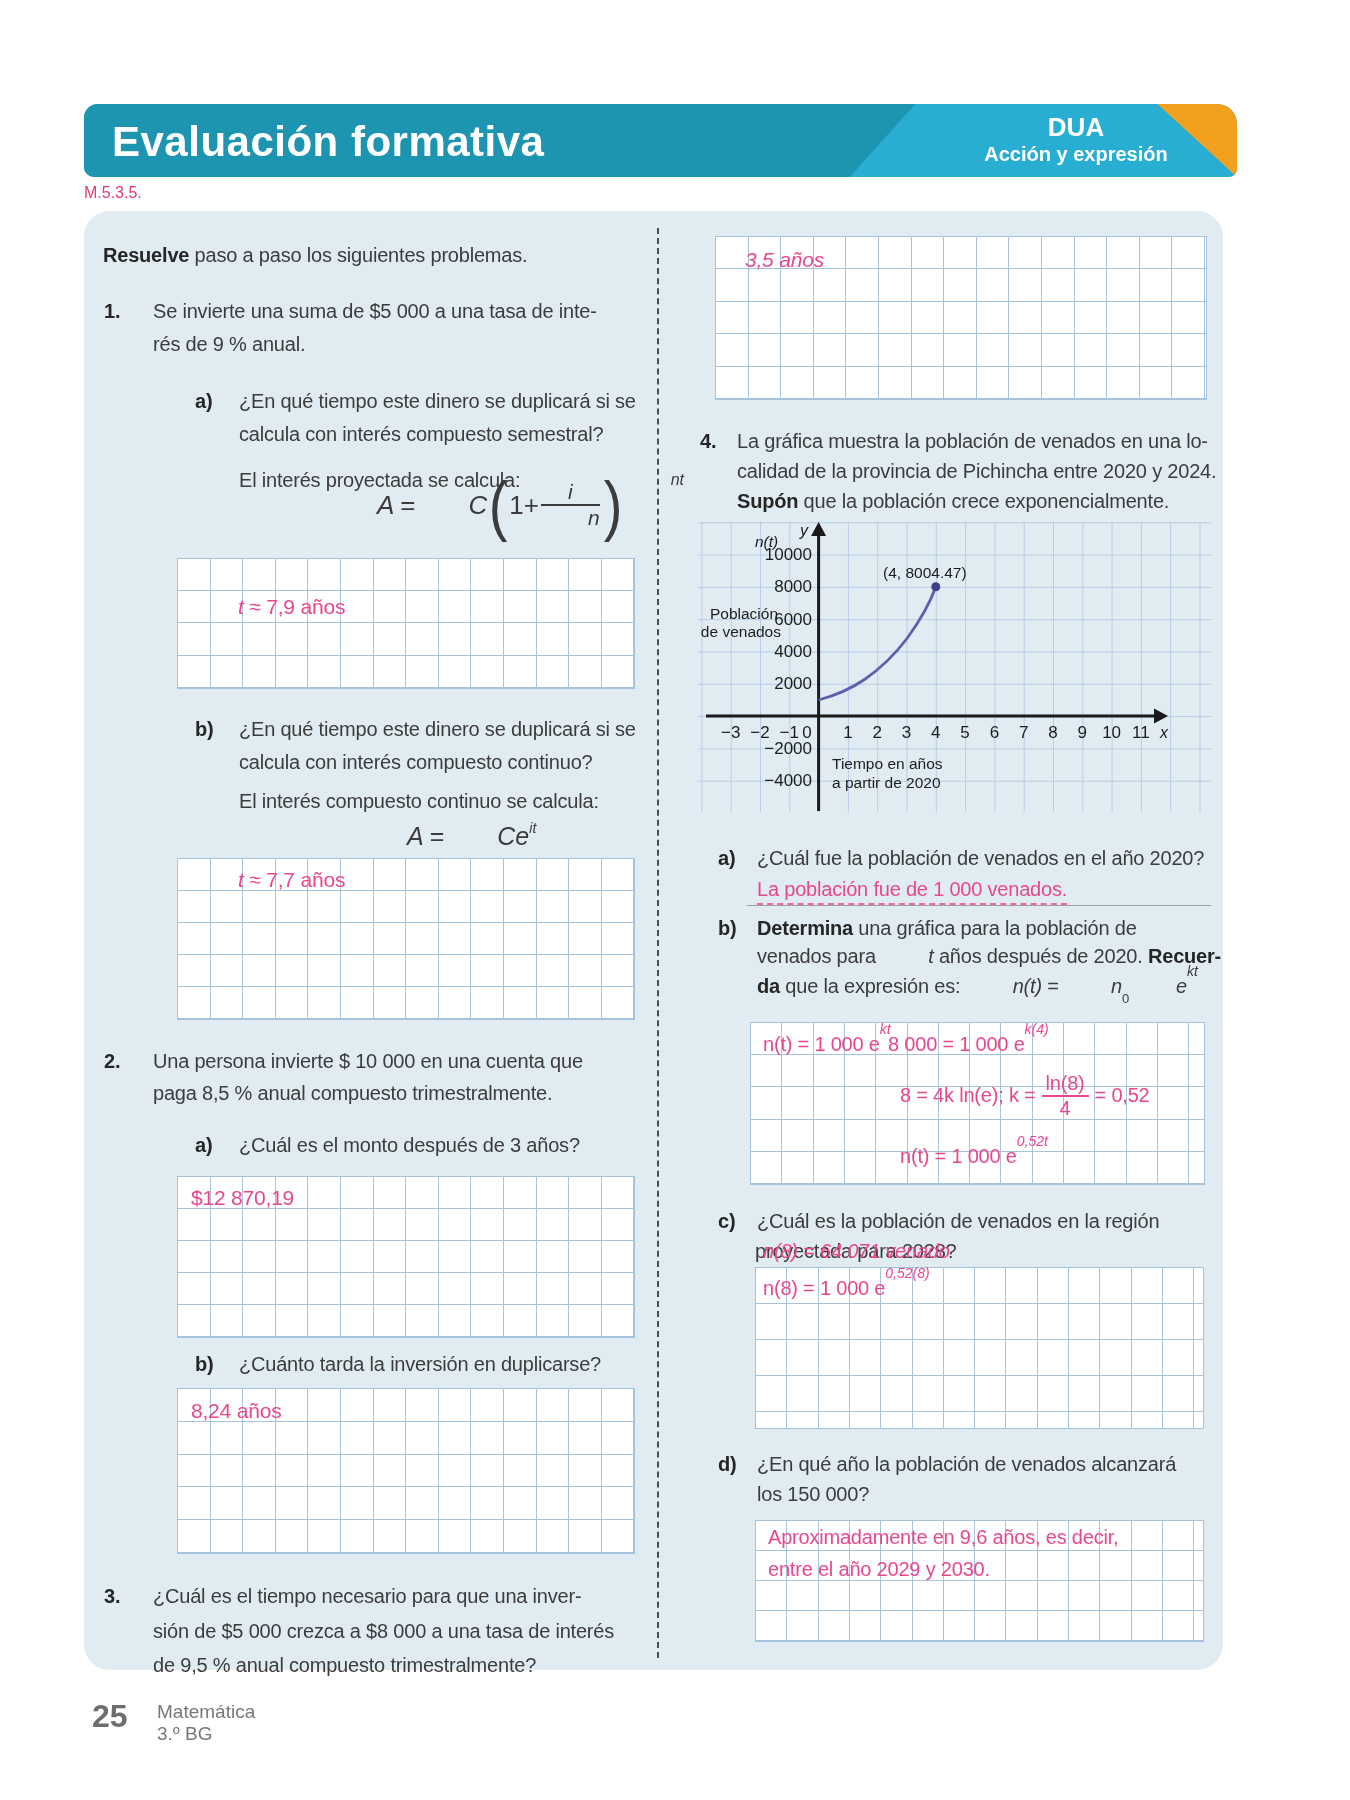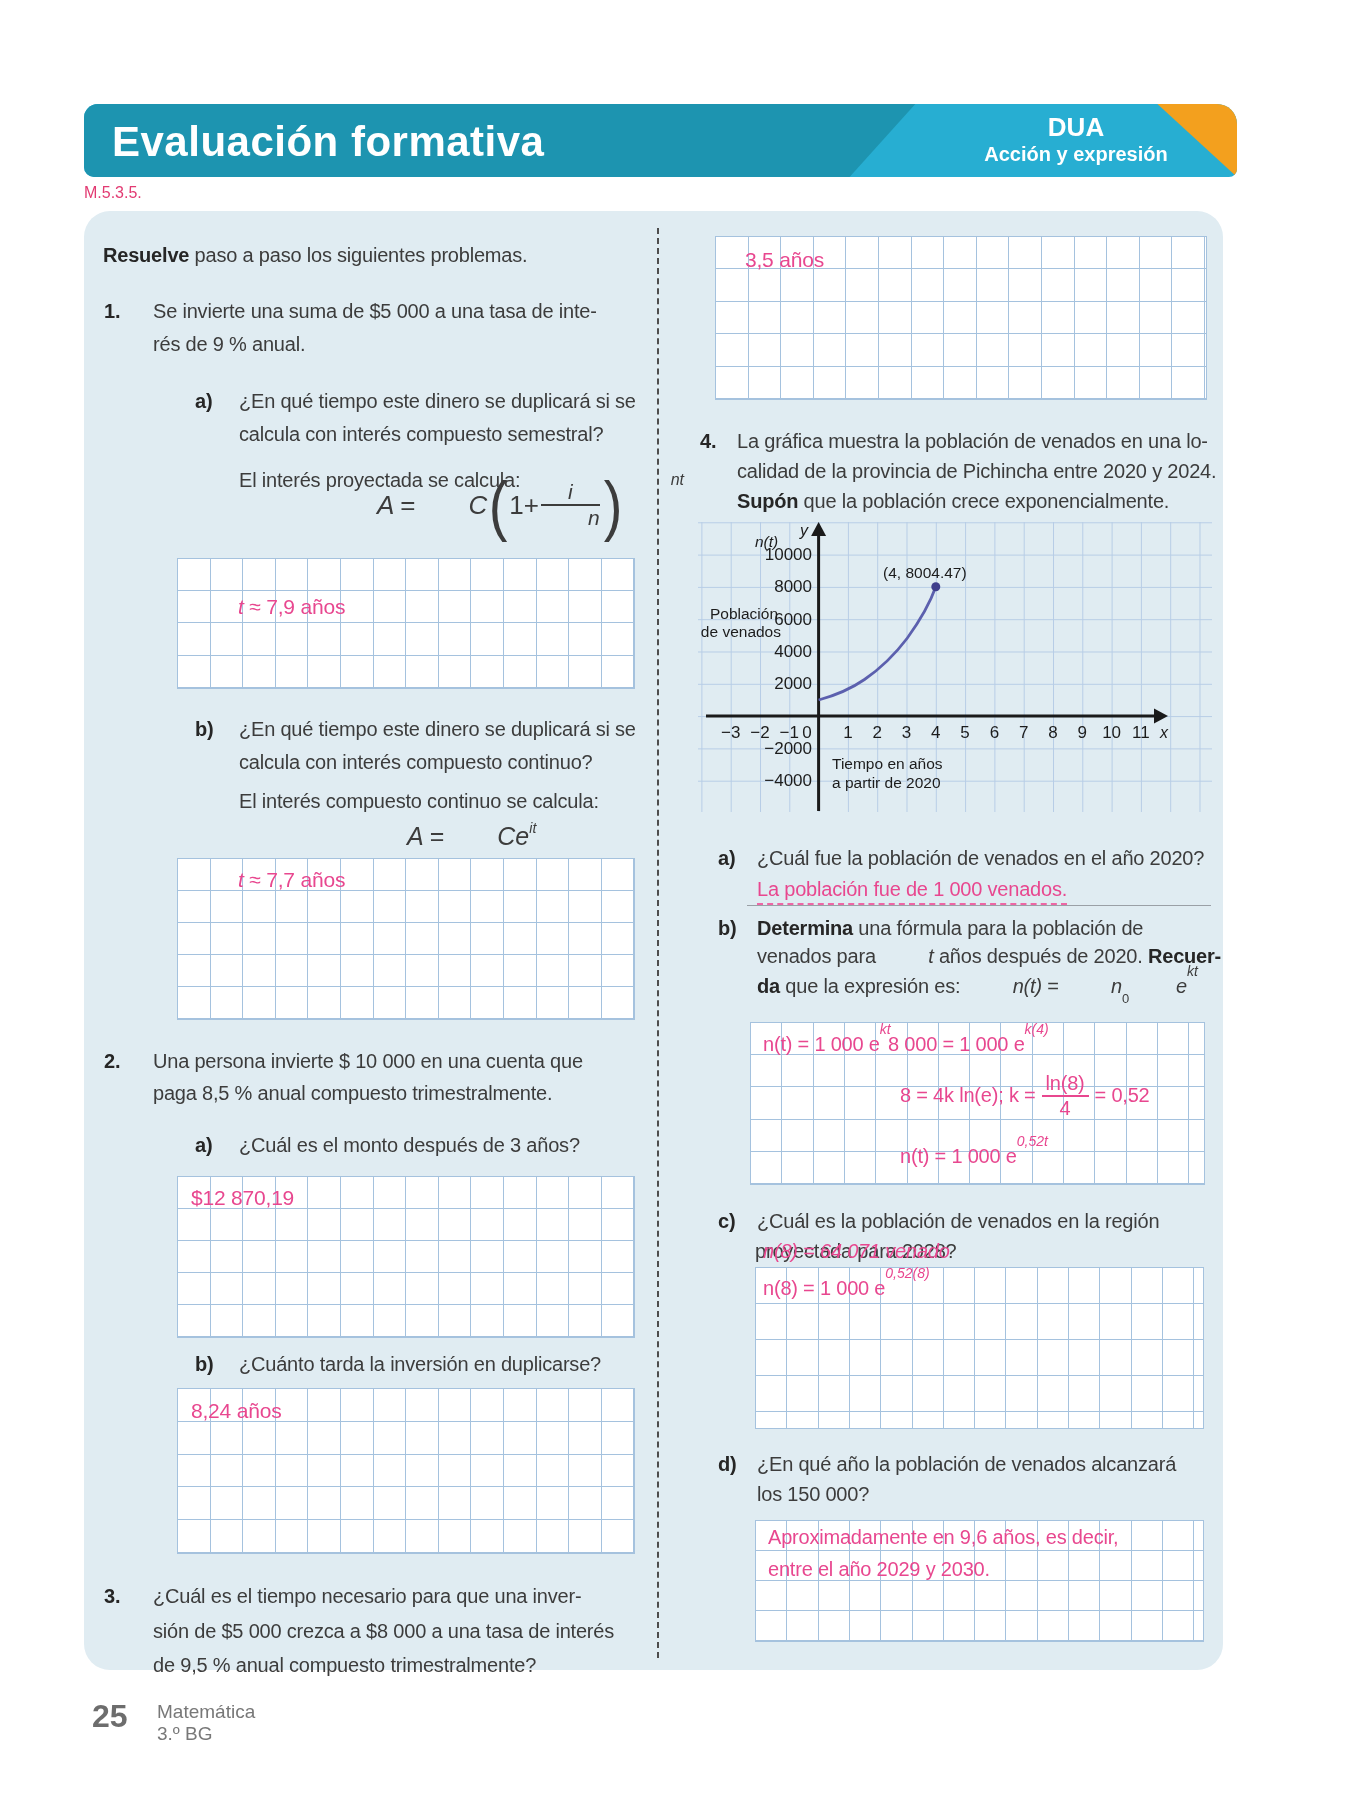--- a/index.html
+++ b/index.html
@@ -130,7 +130,7 @@
   <div class="t" style="left:153px;top:1653px;">de 9,5 % anual compuesto trimestralmente?</div>
 
   <div class="gridbox" style="left:715px;top:236px;width:490px;height:162px;--cw:32.6px;--rh:32.4px;"></div>
-  <div class="t pink" style="left:745px;top:247px;font-size:21px;">3,5 años</div>
+  <div class="t pink" style="left:745px;top:247px;font-size:21px;font-style:italic;">3,5 años</div>
 
   <div class="t num" style="left:700px;top:429px;">4.</div>
   <div class="t" style="left:737px;top:429px;">La gráfica muestra la población de venados en una lo-</div>

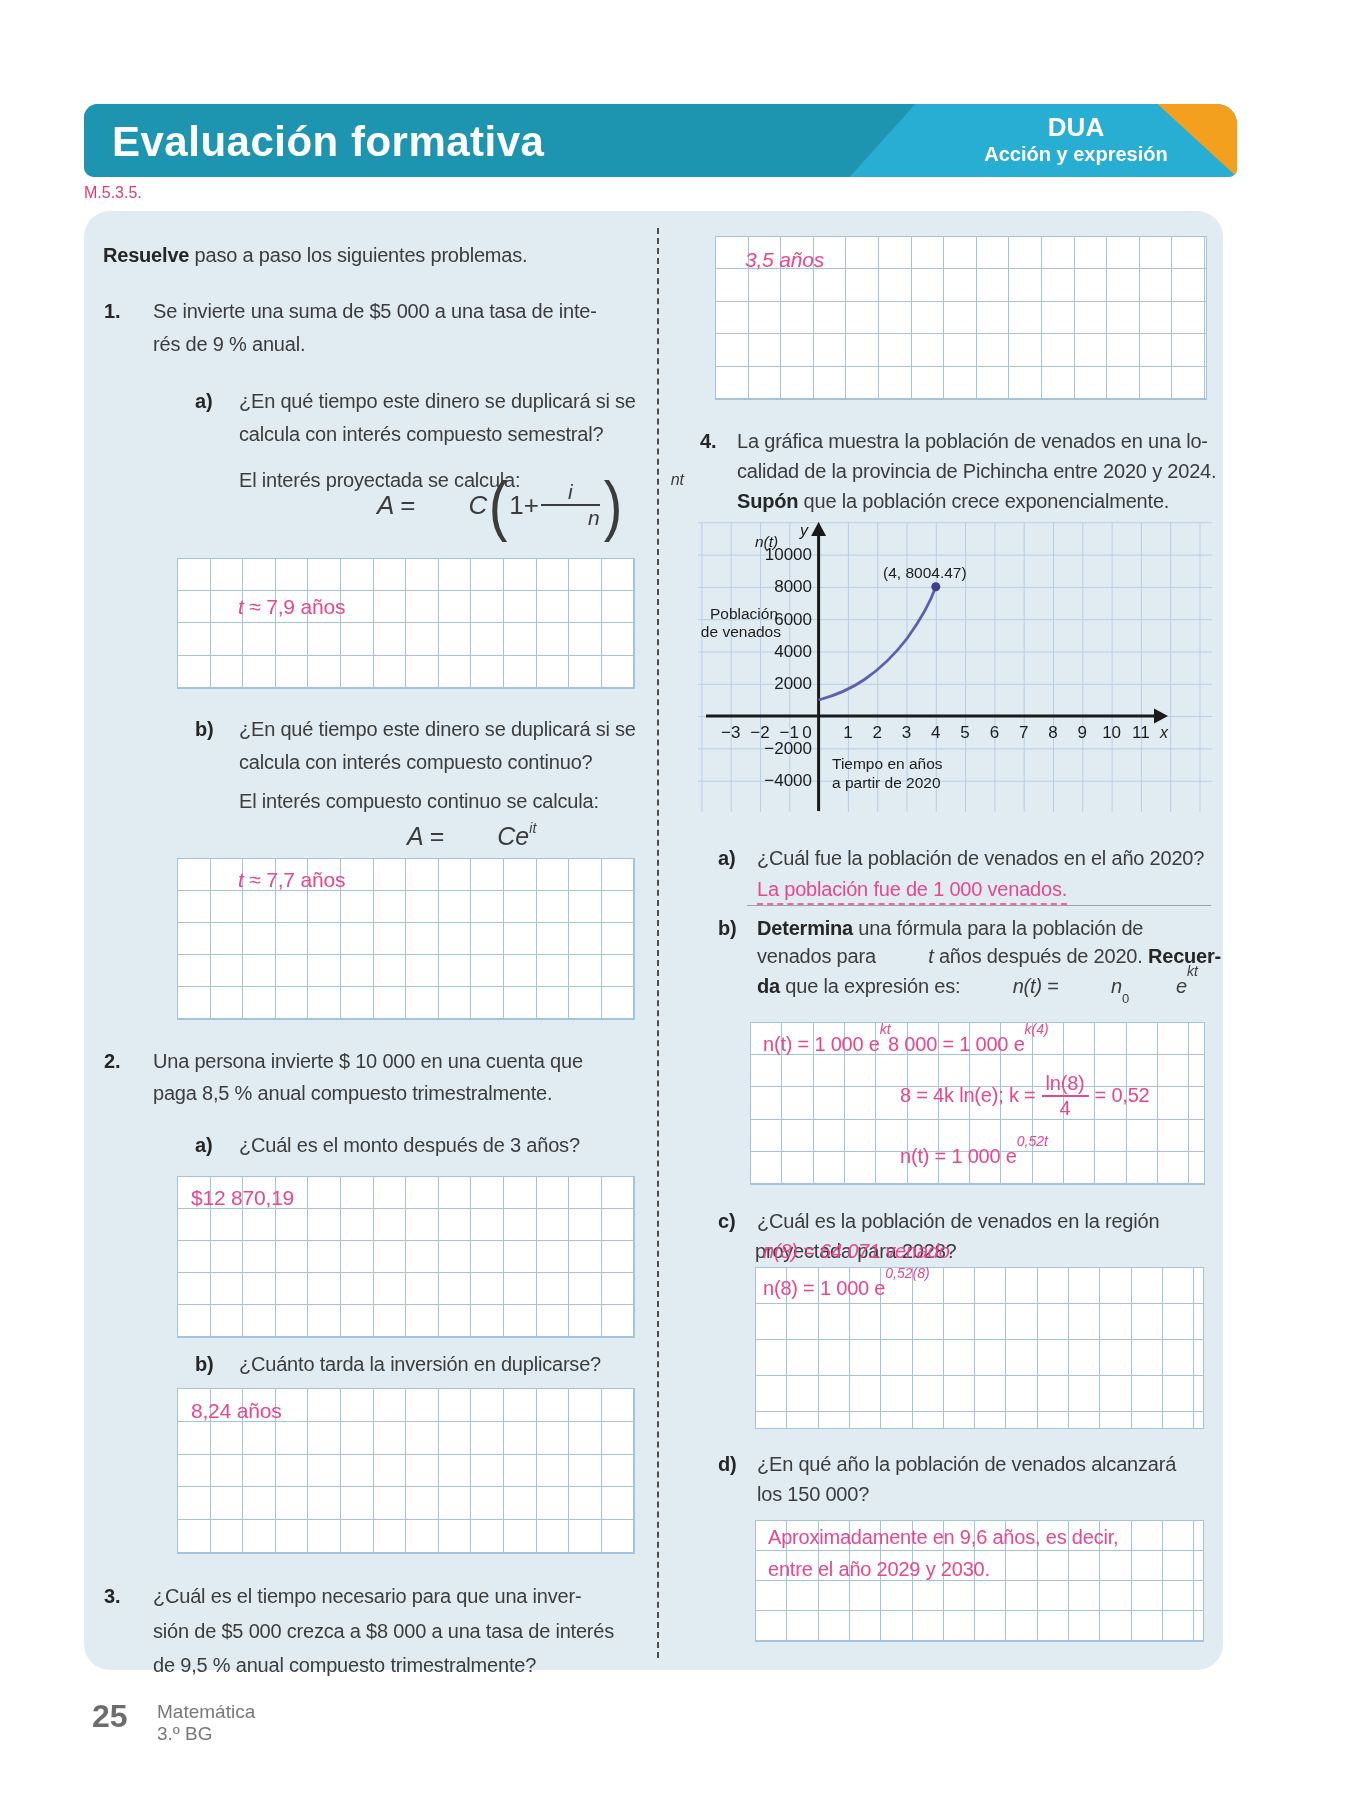--- a/index.html
+++ b/index.html
@@ -194,7 +194,7 @@
   <div class="grayline" style="left:747px;top:905px;width:464px;"></div>
 
   <div class="t num" style="left:718px;top:916px;">b)</div>
-  <div class="t" style="left:757px;top:916px;"><span class="b">Determina</span><span> una fórmula para la población de</span></div>
+  <div class="t" style="left:757px;top:916px;"><span class="b">Determina</span><span> una gráfica para la población de</span></div>
   <div class="t" style="left:757px;top:944px;"><span>venados para </span><span class="it">t</span><span> años después de 2020. </span><span class="b">Recuer-</span></div>
   <div class="t" style="left:757px;top:972px;"><span class="b">da</span><span> que la expresión es: </span><span class="it">n(t)</span><span> = </span><span class="it">n</span><sub class="s">0</sub><span class="it">e</span><sup class="s">kt</sup></div>
 

